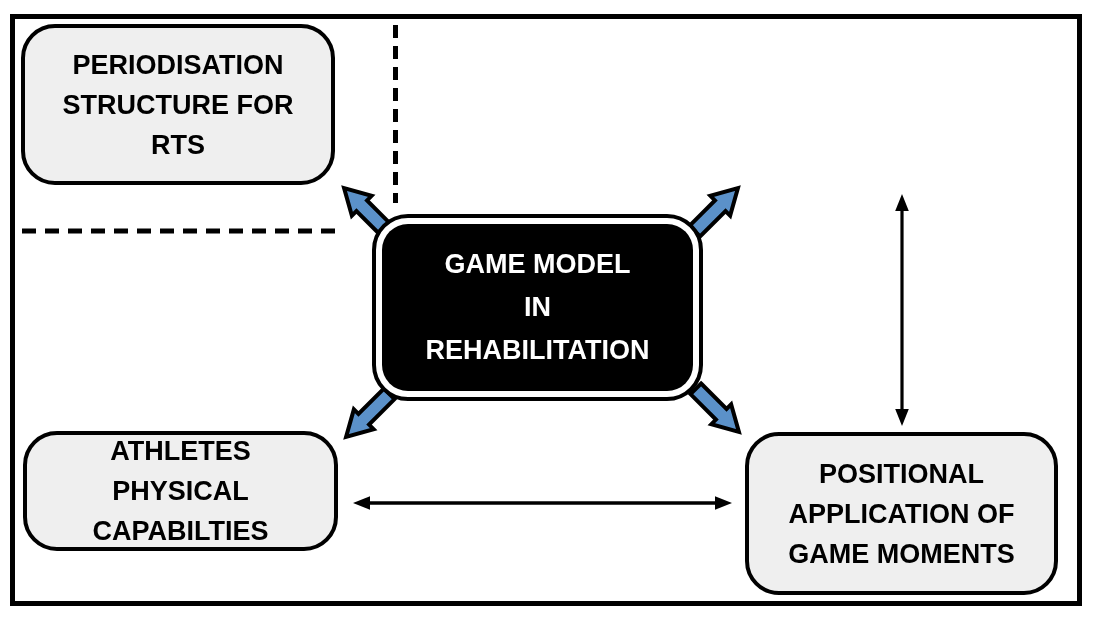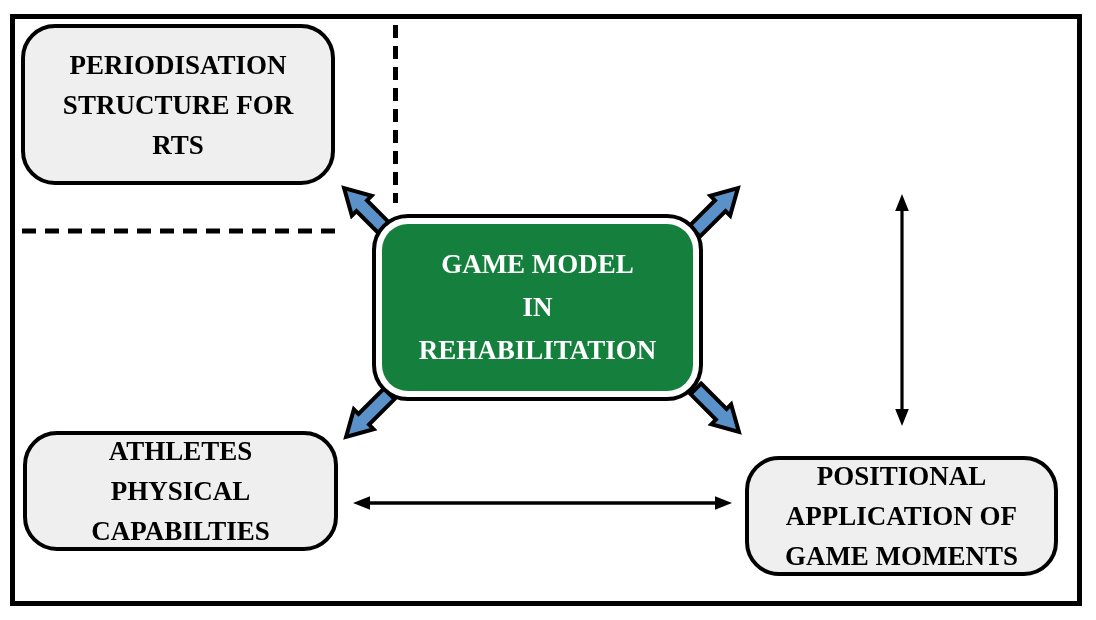--- a/index.html
+++ b/index.html
@@ -11,7 +11,7 @@
     height: 620px;
     background: #ffffff;
     overflow: hidden;
-    font-family: Liberation Serif, serif;
+    font-family: Liberation Sans, sans-serif;
   }
   .frame {
     position: absolute;

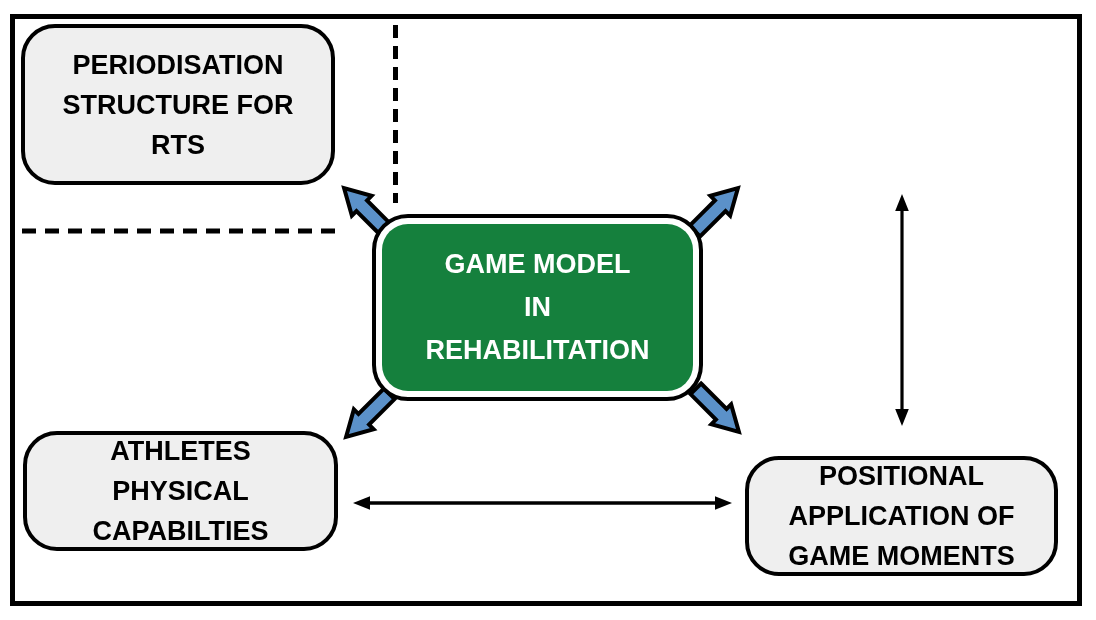--- a/index.html
+++ b/index.html
@@ -51,7 +51,7 @@
   }
   .center-inner {
     width: 100%; height: 100%;
-    background: #15803d;
+    background: #000000;
     border-radius: 26px;
     display: flex;
     align-items: center;

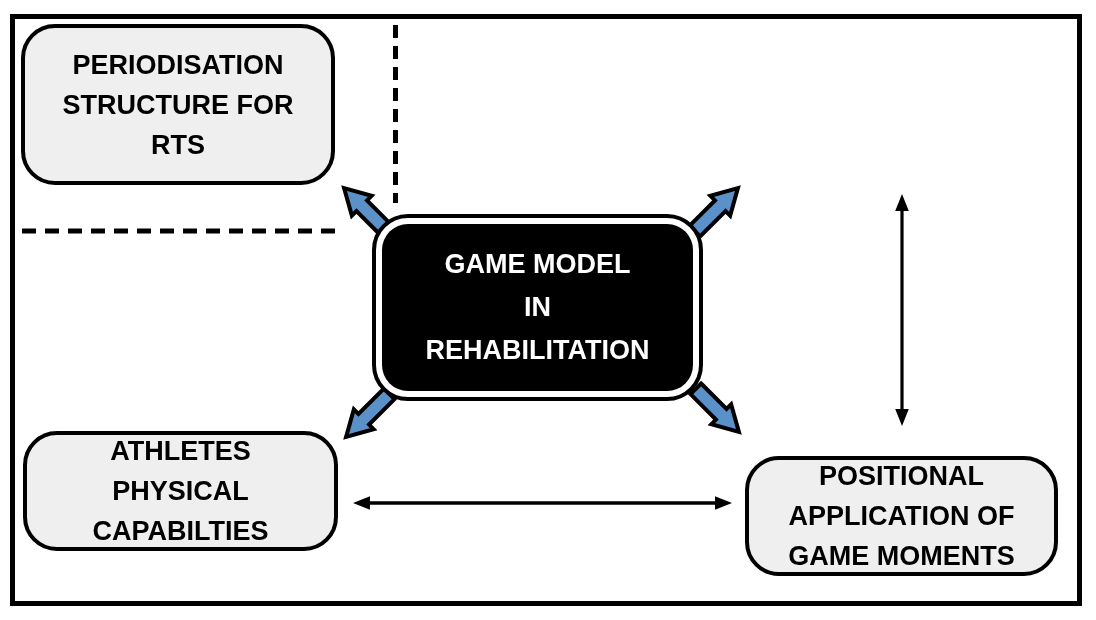--- a/index.html
+++ b/index.html
@@ -39,7 +39,7 @@
   #node-top-left     { left: 21px;  top: 24px;  width: 314px; height: 161px; }
   #node-top-right    { left: 750px; top: 31px;  width: 308px; height: 159px; }
   #node-bottom-left  { left: 23px;  top: 431px; width: 315px; height: 120px; }
-  #node-bottom-right { left: 745px; top: 432px; width: 313px; height: 120px; margin-top: 24px; }
+  #node-bottom-right { left: 745px; top: 432px; width: 313px; height: 163px; }
   .center-outer {
     position: absolute;
     left: 372px; top: 214px;

